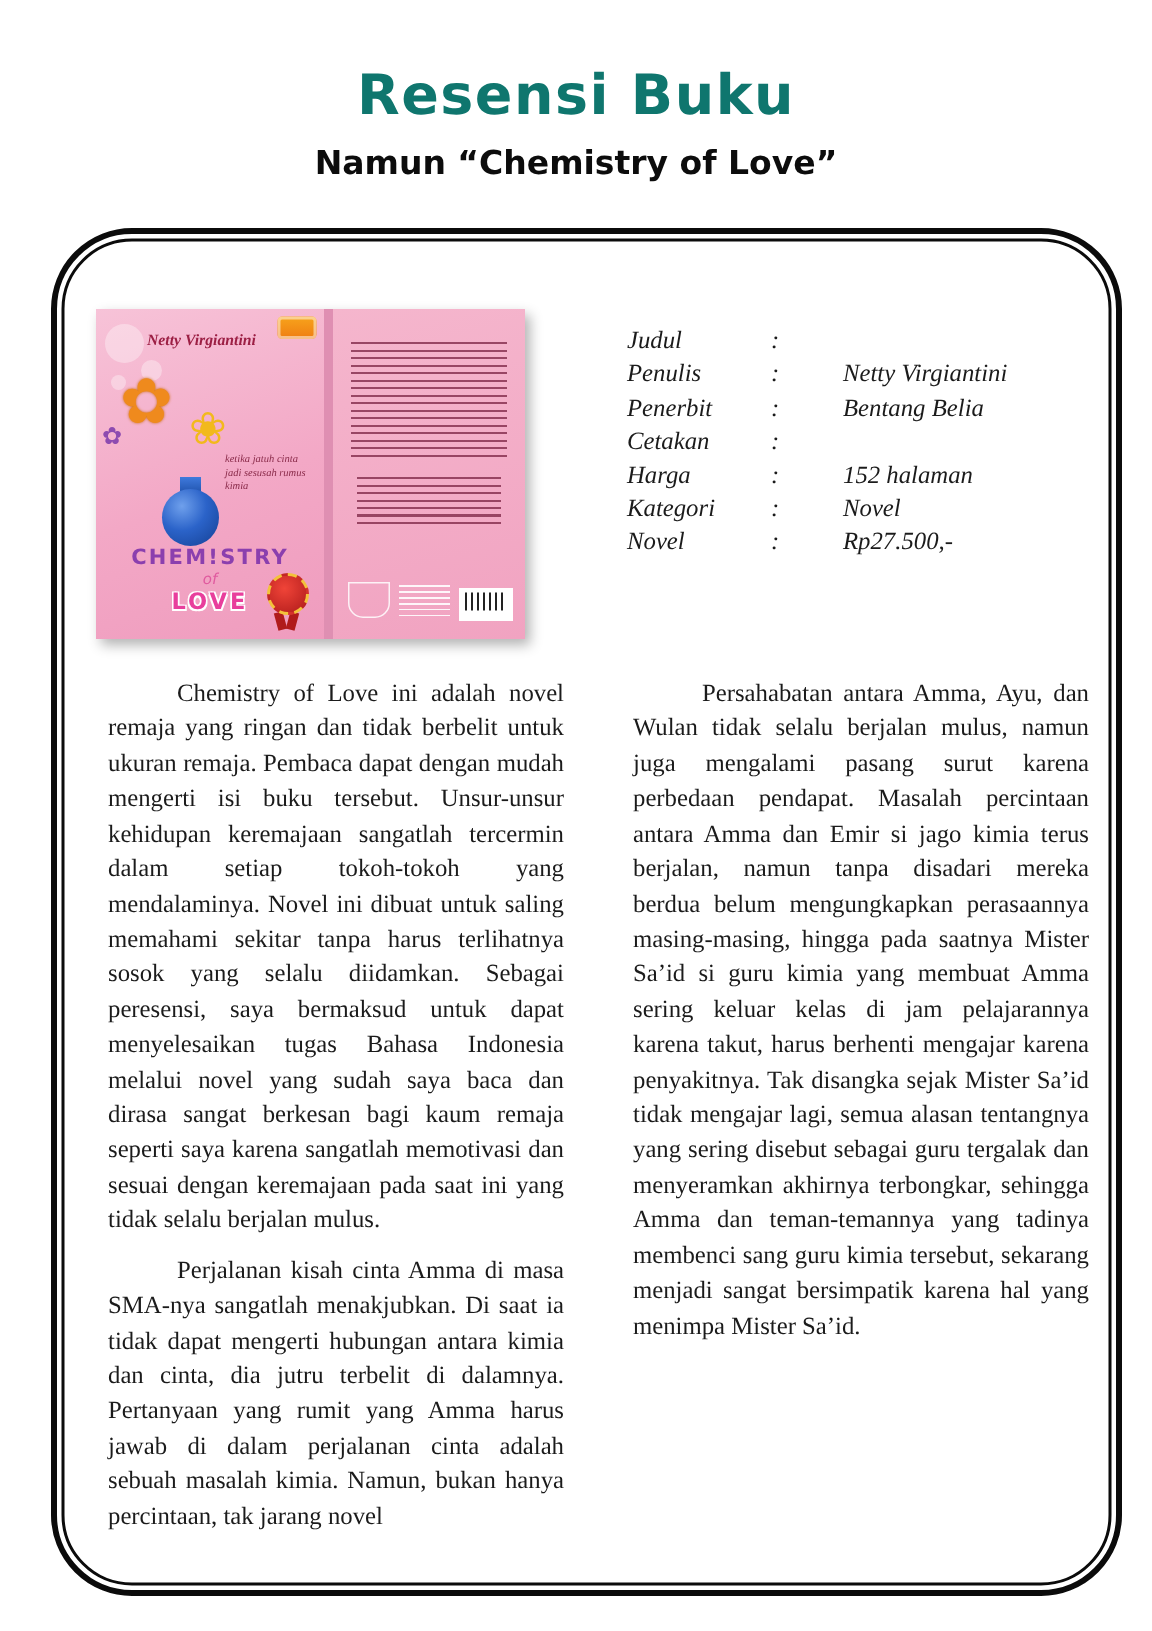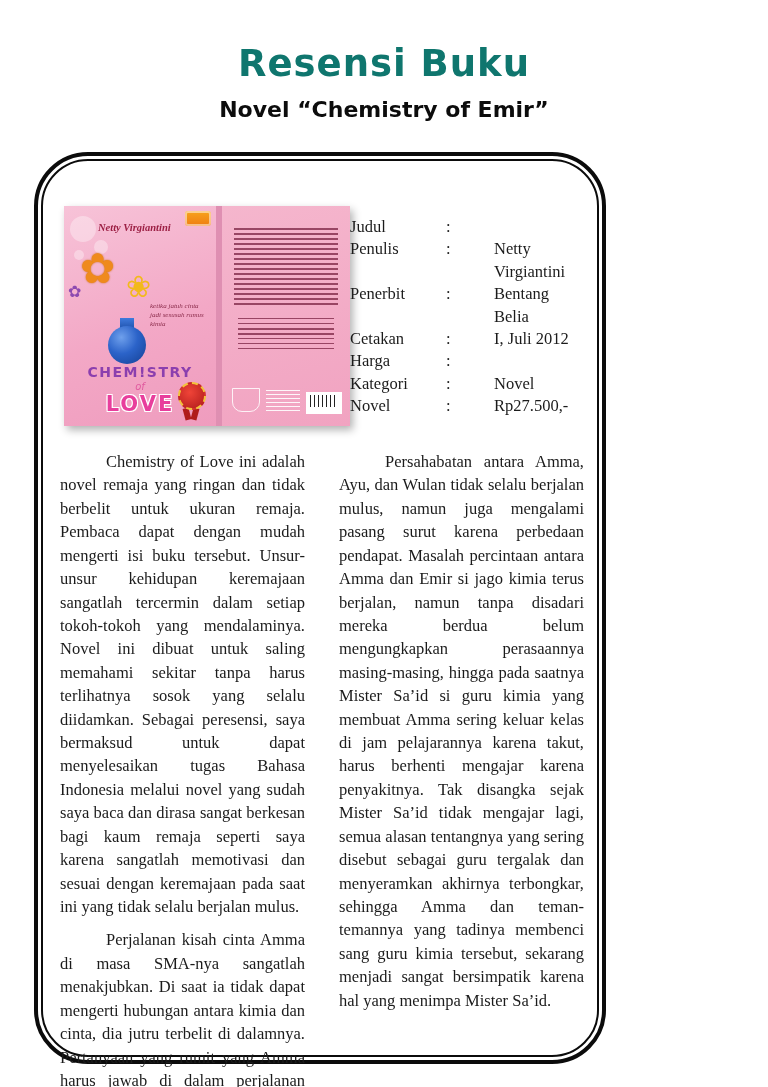--- a/index.html
+++ b/index.html
@@ -202,7 +202,7 @@
 <body>
 
 <div class="page-title">Resensi Buku</div>
-<div class="page-subtitle">Novel “Chemistry of Emir”</div>
+<div class="page-subtitle">Namun “Chemistry of Love”</div>
 
 <div class="frame">
   <div class="frame-inner"></div>

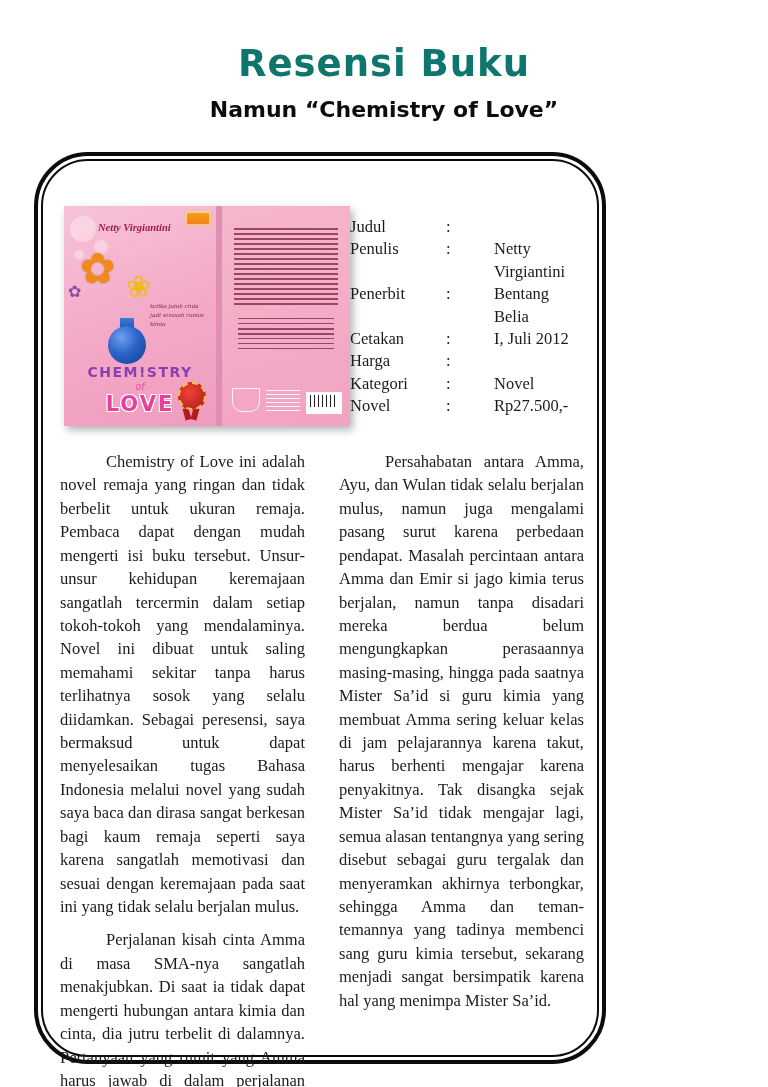--- a/index.html
+++ b/index.html
@@ -35,7 +35,7 @@
   .frame {
     position:absolute;
     left:34px; top:152px;
-    width:572px; height:912px;
+    width:714px; height:912px;
     border:4px solid #0b0b0b;
     border-radius:54px;
     box-sizing:border-box;

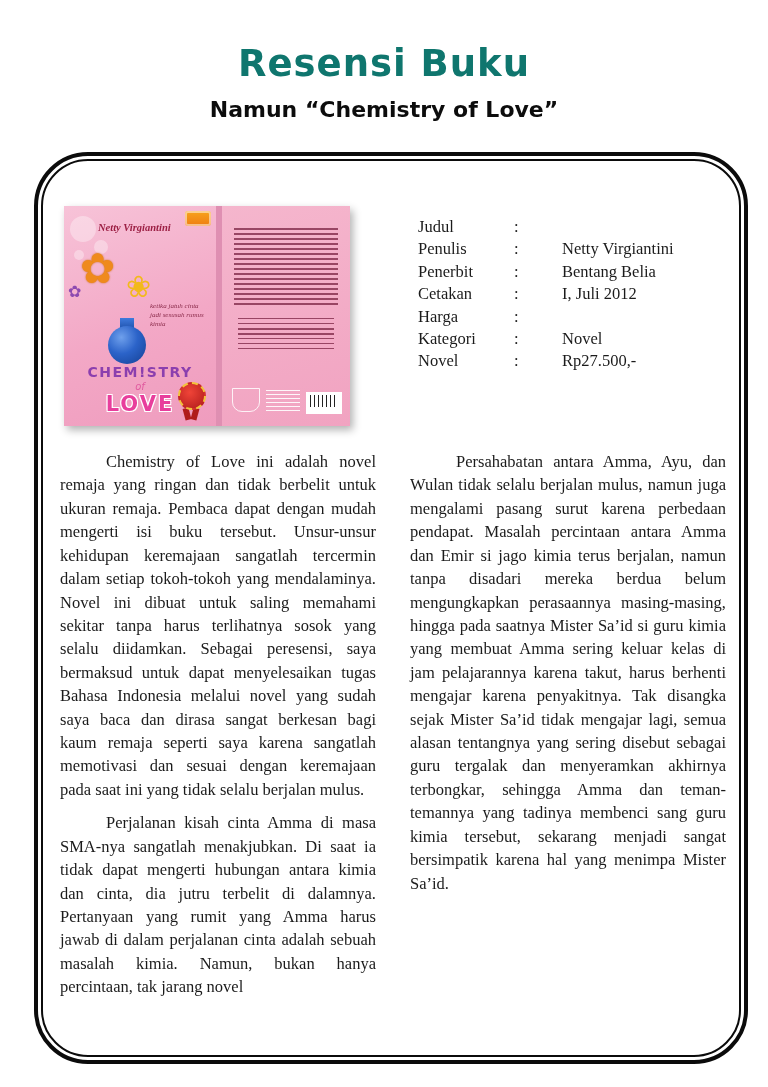--- a/index.html
+++ b/index.html
@@ -175,6 +175,7 @@
     margin-top:10px;
     width:302px;
     font-size:16.5px;
+    font-style:italic;
   }
   .detail-row {
     display:grid;

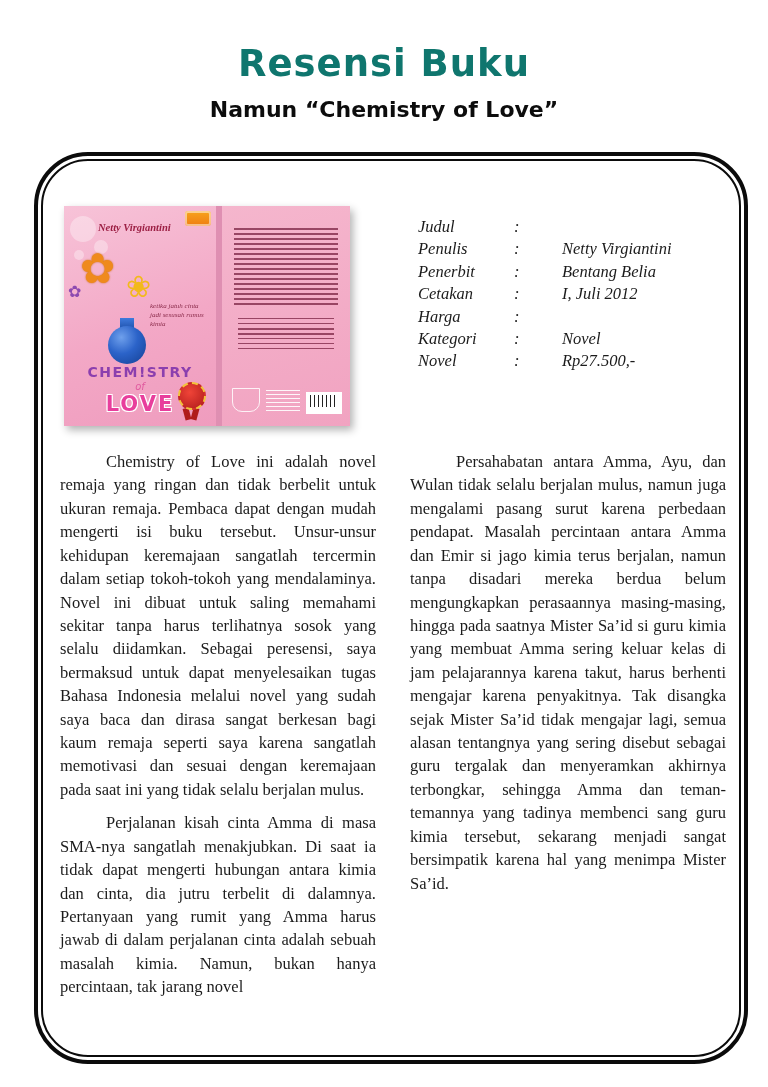--- a/index.html
+++ b/index.html
@@ -261,7 +261,6 @@
         <div class="detail-row">
           <span>Cetakan</span>
           <span>:</span>
-          <span>I,  Juli 2012</span>
         </div>
         <div class="detail-row">
           <span>Harga</span>

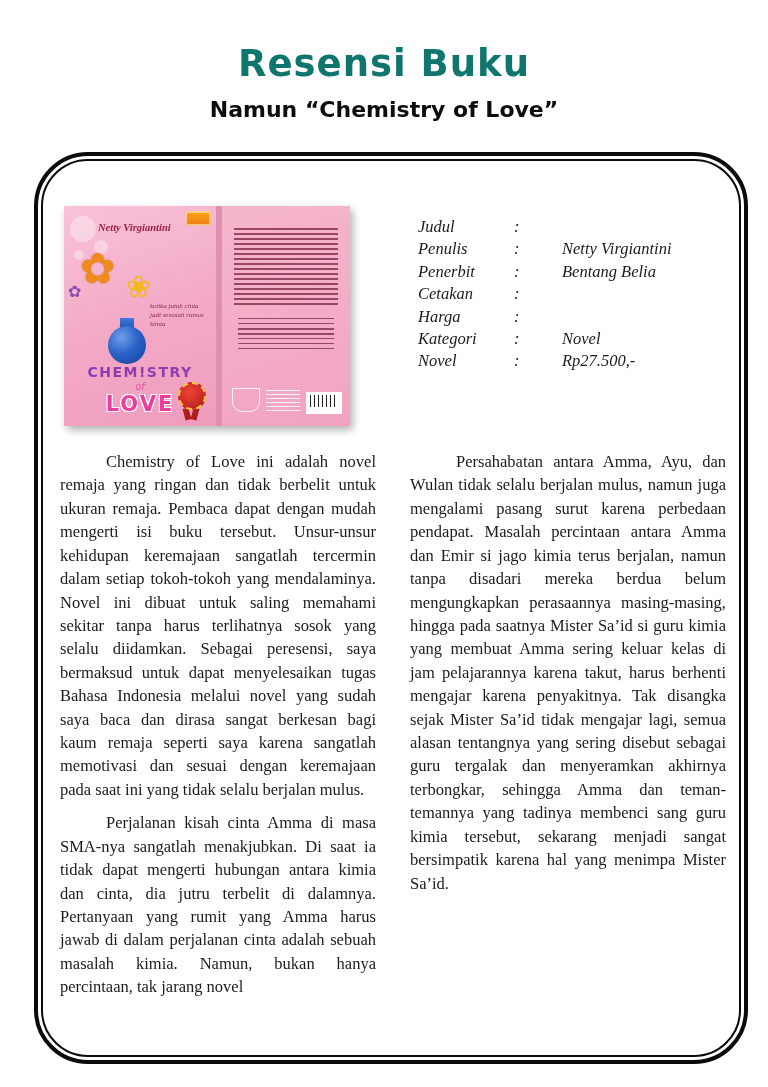--- a/index.html
+++ b/index.html
@@ -265,6 +265,7 @@
         <div class="detail-row">
           <span>Harga</span>
           <span>:</span>
+          <span>152 halaman</span>
         </div>
         <div class="detail-row">
           <span>Kategori</span>

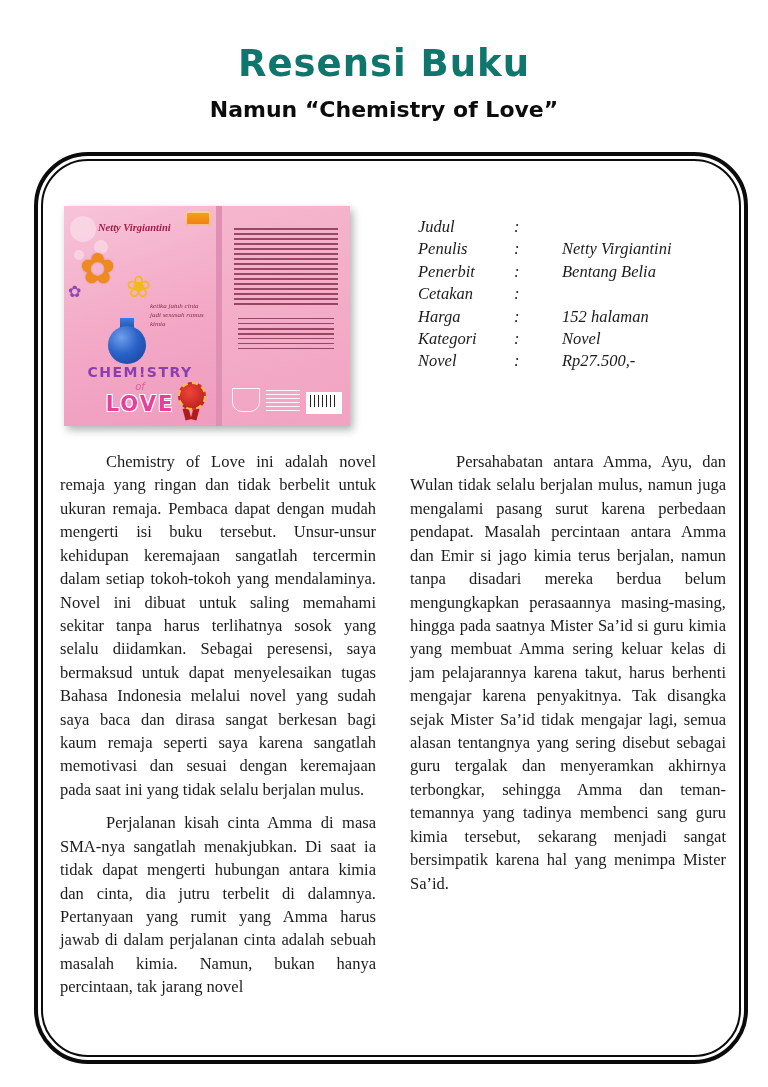--- a/index.html
+++ b/index.html
@@ -116,7 +116,7 @@
   .chem-line1 { font-size:14px; font-weight:700; letter-spacing:1.5px; color:#8b3fae; }
   .chem-line2 { font-size:10px; font-style:italic; color:#e05a9f; margin-top:1px; }
   .chem-line3 {
-    font-size:21px; font-weight:700; letter-spacing:2px; color:#e83e9c;
+    font-size:15px; font-weight:700; letter-spacing:2px; color:#e83e9c;
     text-shadow:-1px -1px 0 #fff, 1px -1px 0 #fff, -1px 1px 0 #fff, 1px 1px 0 #fff;
   }
 

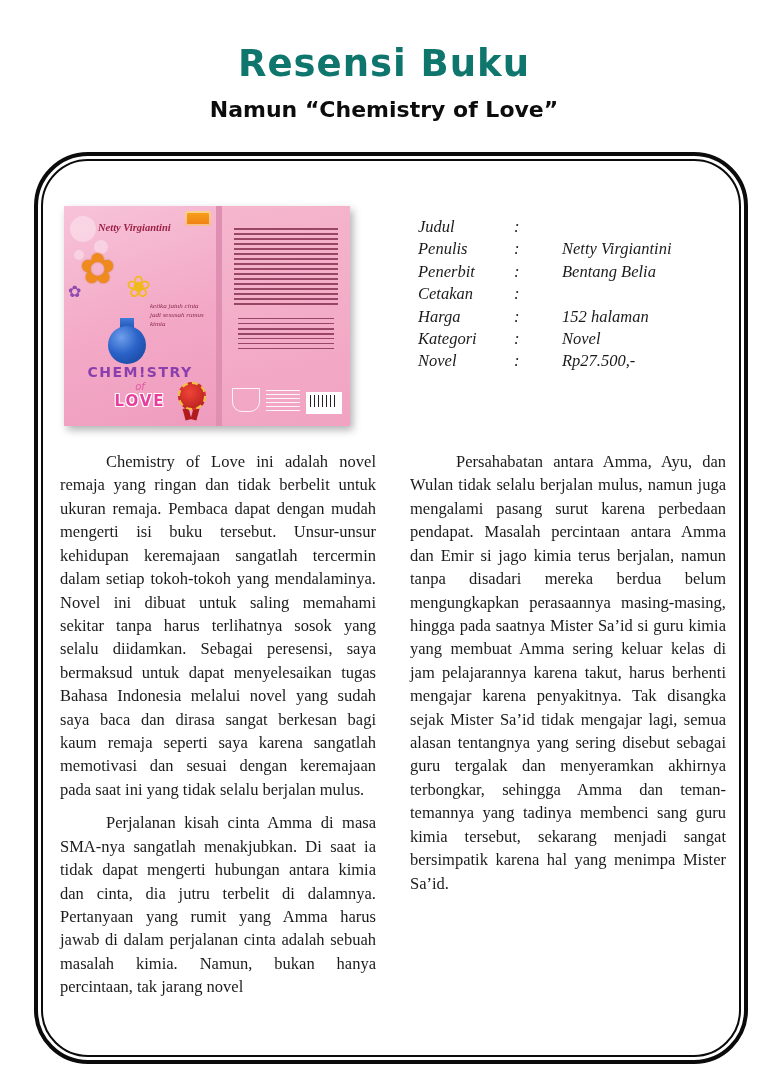--- a/index.html
+++ b/index.html
@@ -196,7 +196,7 @@
     line-height:1.42;
     text-align:justify;
   }
-  .para { margin:0 0 10px 4px; text-indent:46px; }
+  .para { margin:0 0 10px 16px; text-indent:46px; }
   .para.cont { text-indent:0; }
 </style>
 </head>

